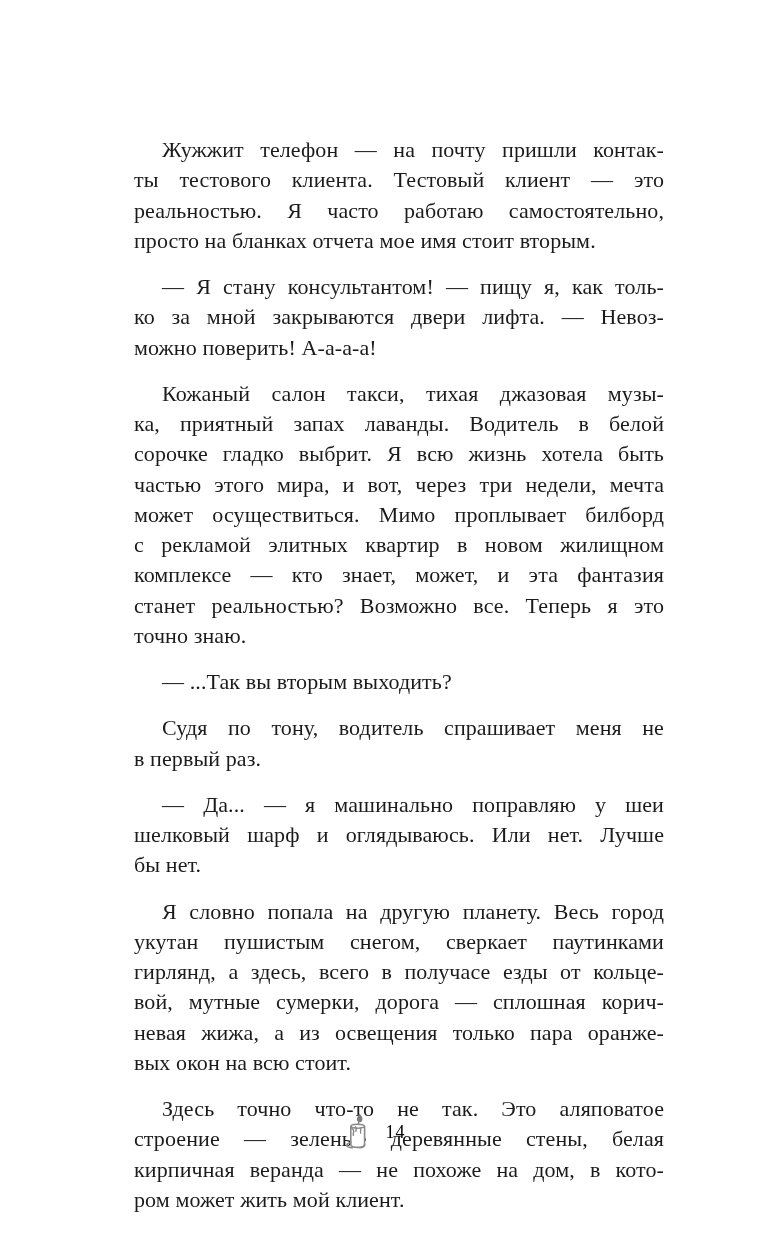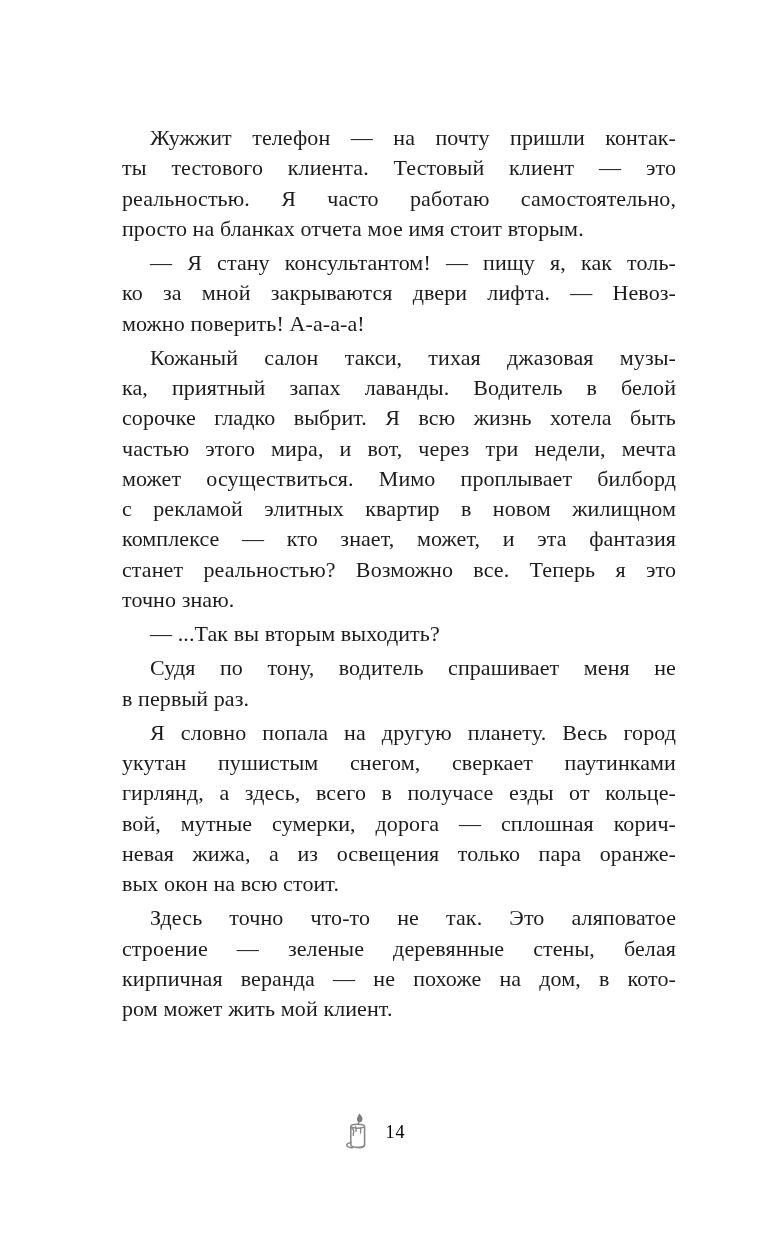--- a/index.html
+++ b/index.html
@@ -25,7 +25,7 @@
     line-height: 30.25px;
     letter-spacing: 0.1px;
   }
-  .para { margin: 4px; padding: 0; }
+  .para { margin: 16px; padding: 0; }
   .line {
     text-align: justify;
     text-align-last: justify;

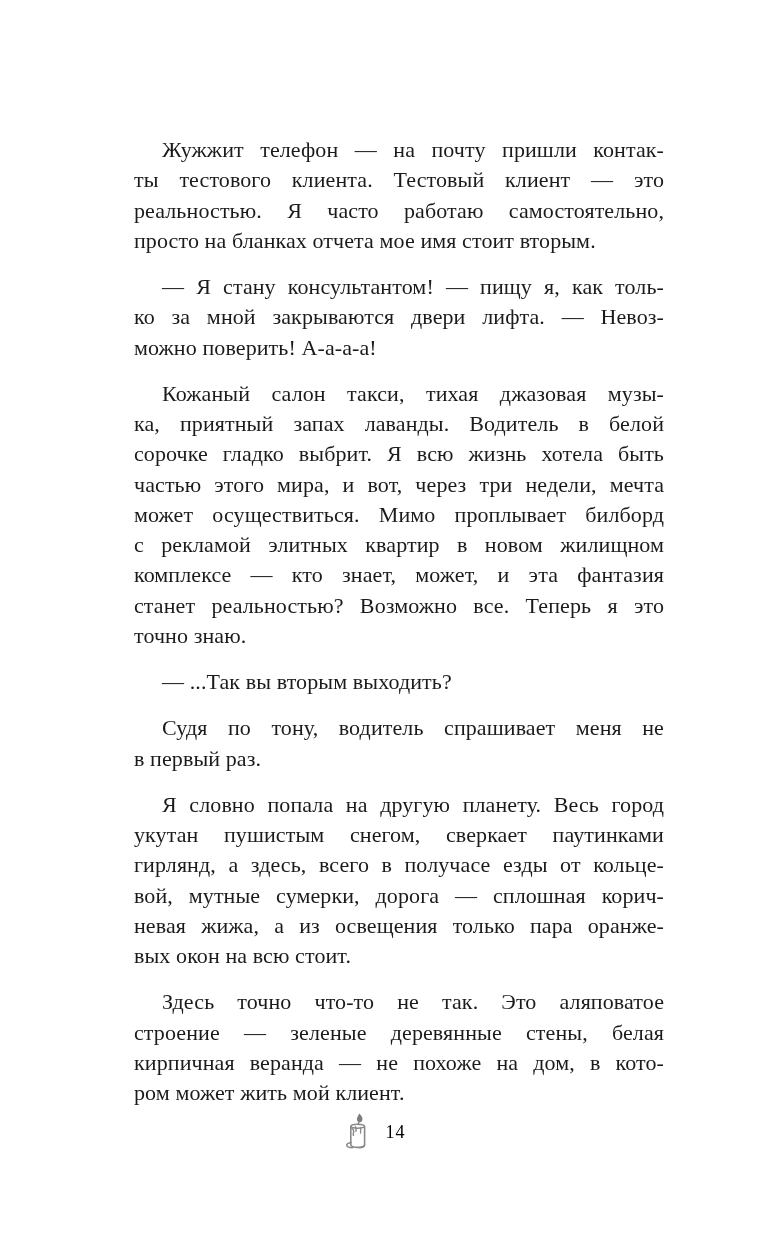--- a/index.html
+++ b/index.html
@@ -99,6 +99,11 @@
         <div class="line last">в первый раз.</div>
       </div>
       <div class="para">
+        <div class="line first">— Да... — я машинально поправляю у шеи</div>
+        <div class="line">шелковый шарф и оглядываюсь. Или нет. Лучше</div>
+        <div class="line last">бы нет.</div>
+      </div>
+      <div class="para">
         <div class="line first">Я словно попала на другую планету. Весь город</div>
         <div class="line">укутан пушистым снегом, сверкает паутинками</div>
         <div class="line">гирлянд, а здесь, всего в получасе езды от кольце-</div>

